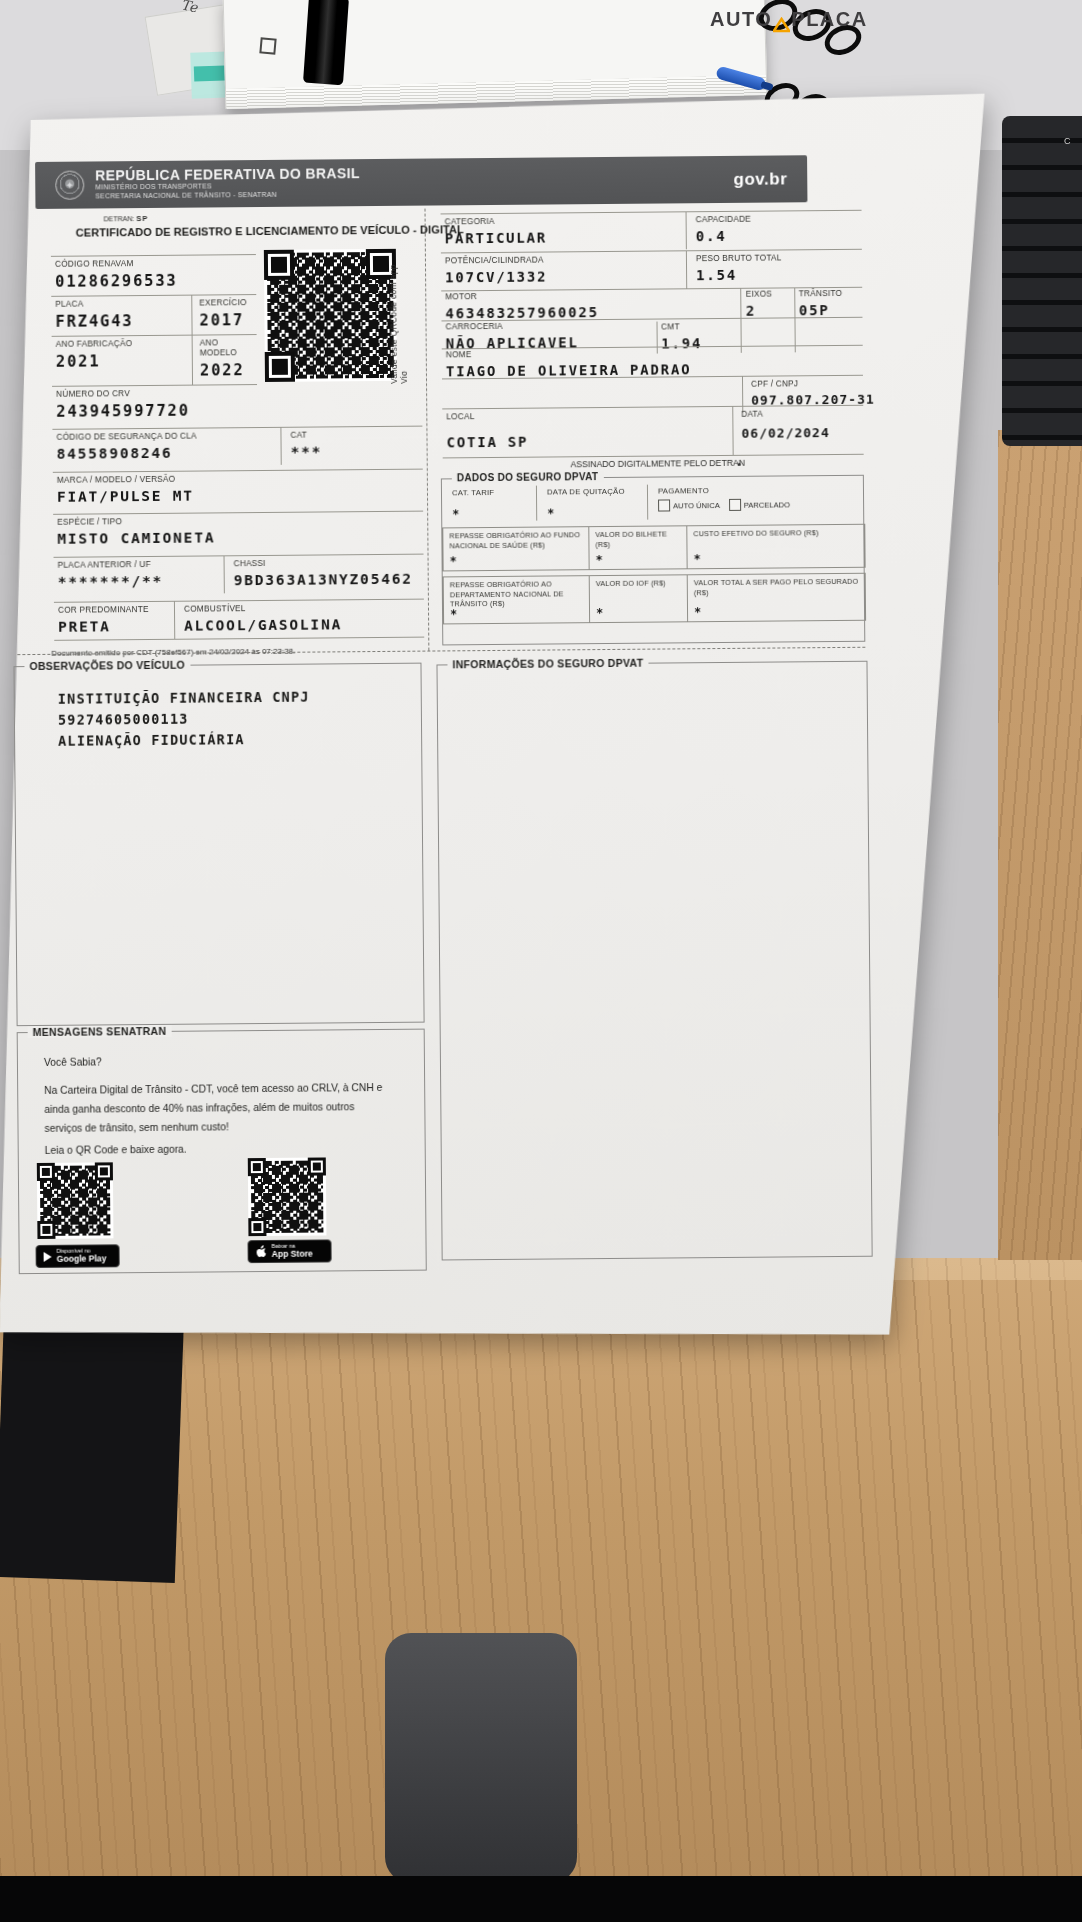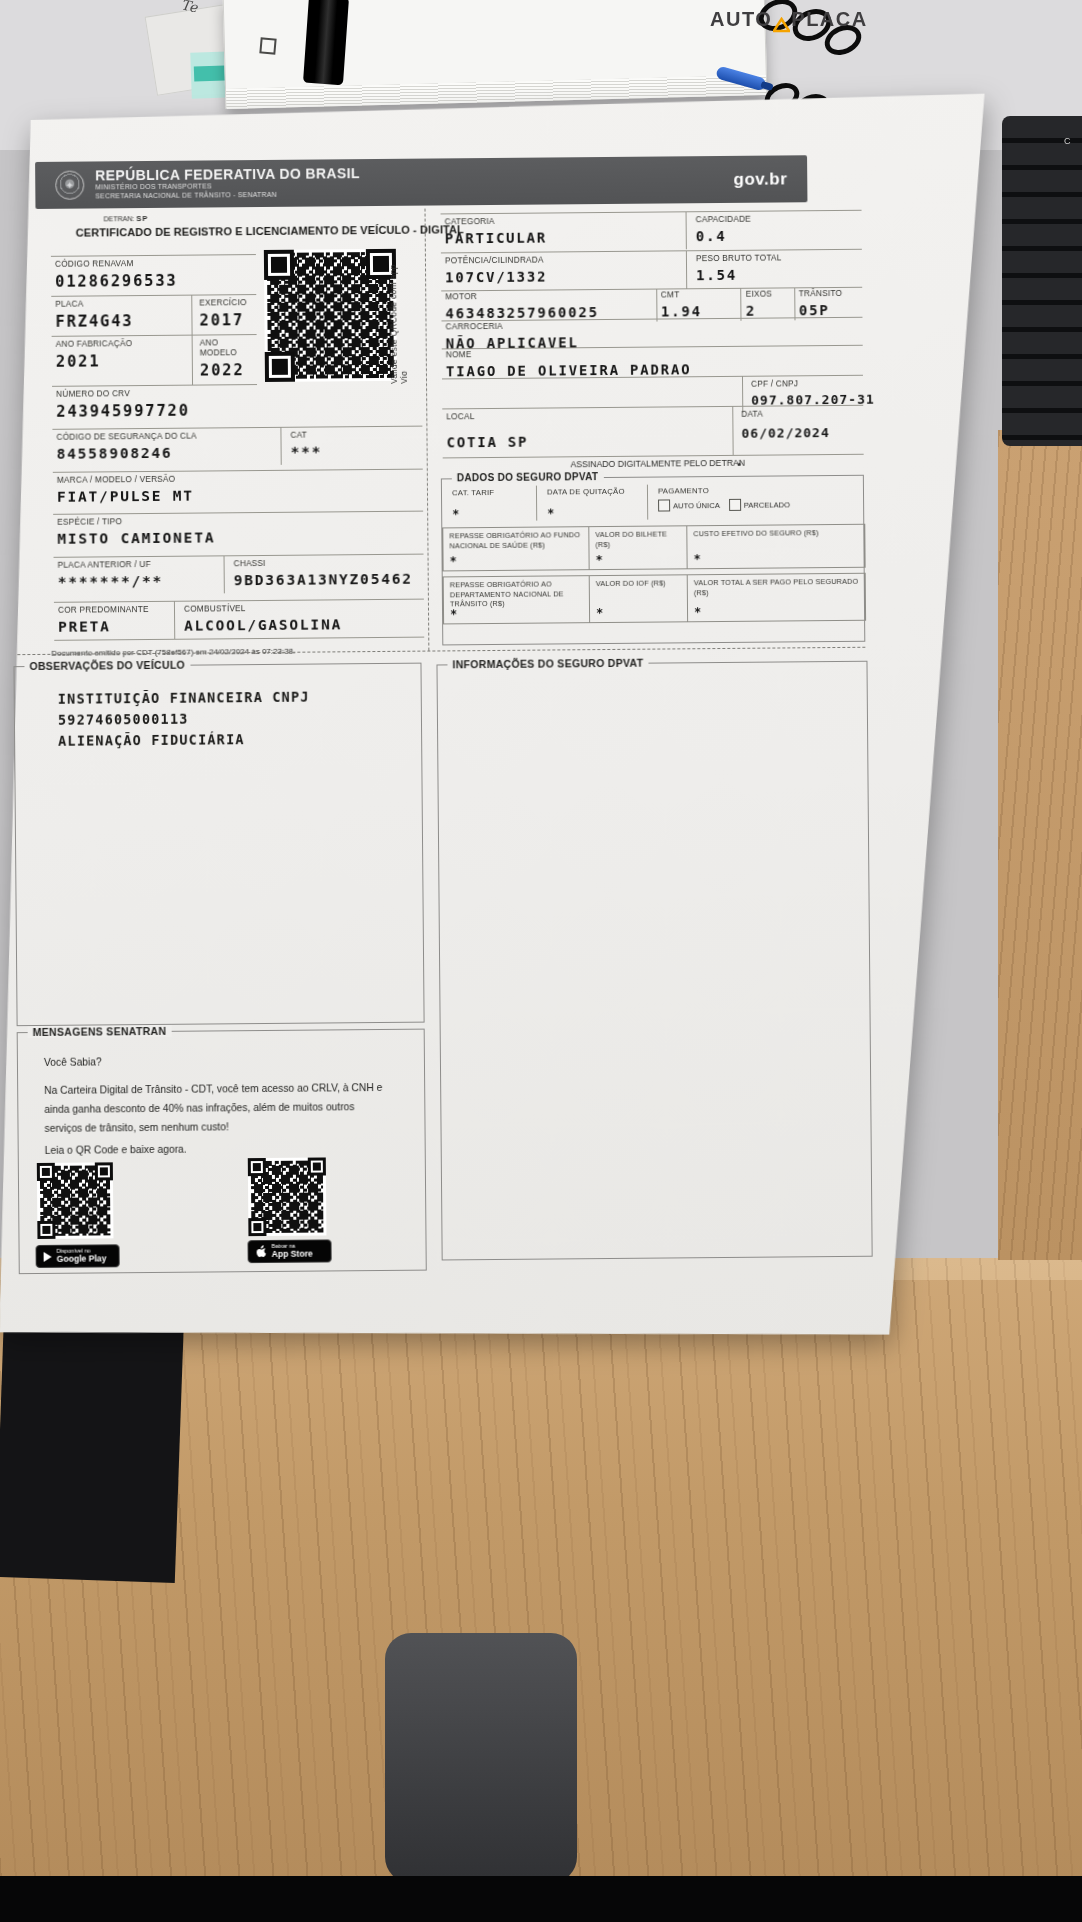--- a/index.html
+++ b/index.html
@@ -115,7 +115,7 @@
   #row-pot .ca{width:245px;box-sizing:border-box;}
   #row-pot .cb{width:176px;box-sizing:border-box;padding-left:9px;}
   #row-motor .m1{width:223px;box-sizing:border-box;}
-  #row-motor .m2{width:88px;box-sizing:border-box;padding-left:7px;}
+  #row-motor .m2{width:88px;box-sizing:border-box;padding-left:7px;margin-top:32px;}
   #row-motor .m3{width:55px;box-sizing:border-box;padding-left:7px;}
   #row-motor .m4{width:71px;box-sizing:border-box;padding-left:7px;}
   #row-motor .f{padding:1px 0 2px 4px;}

